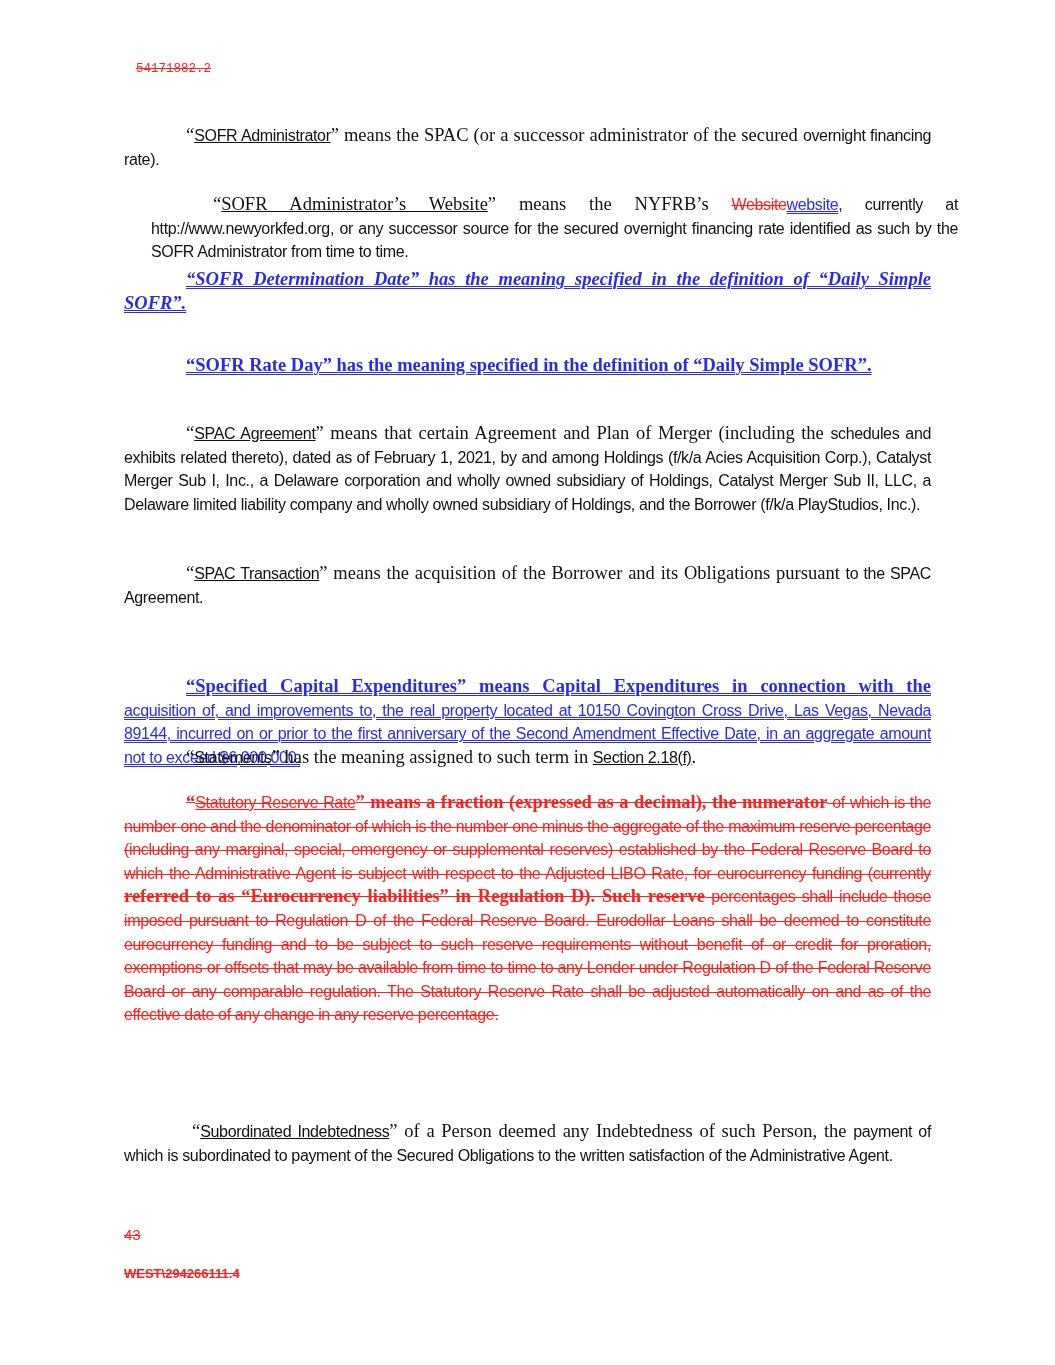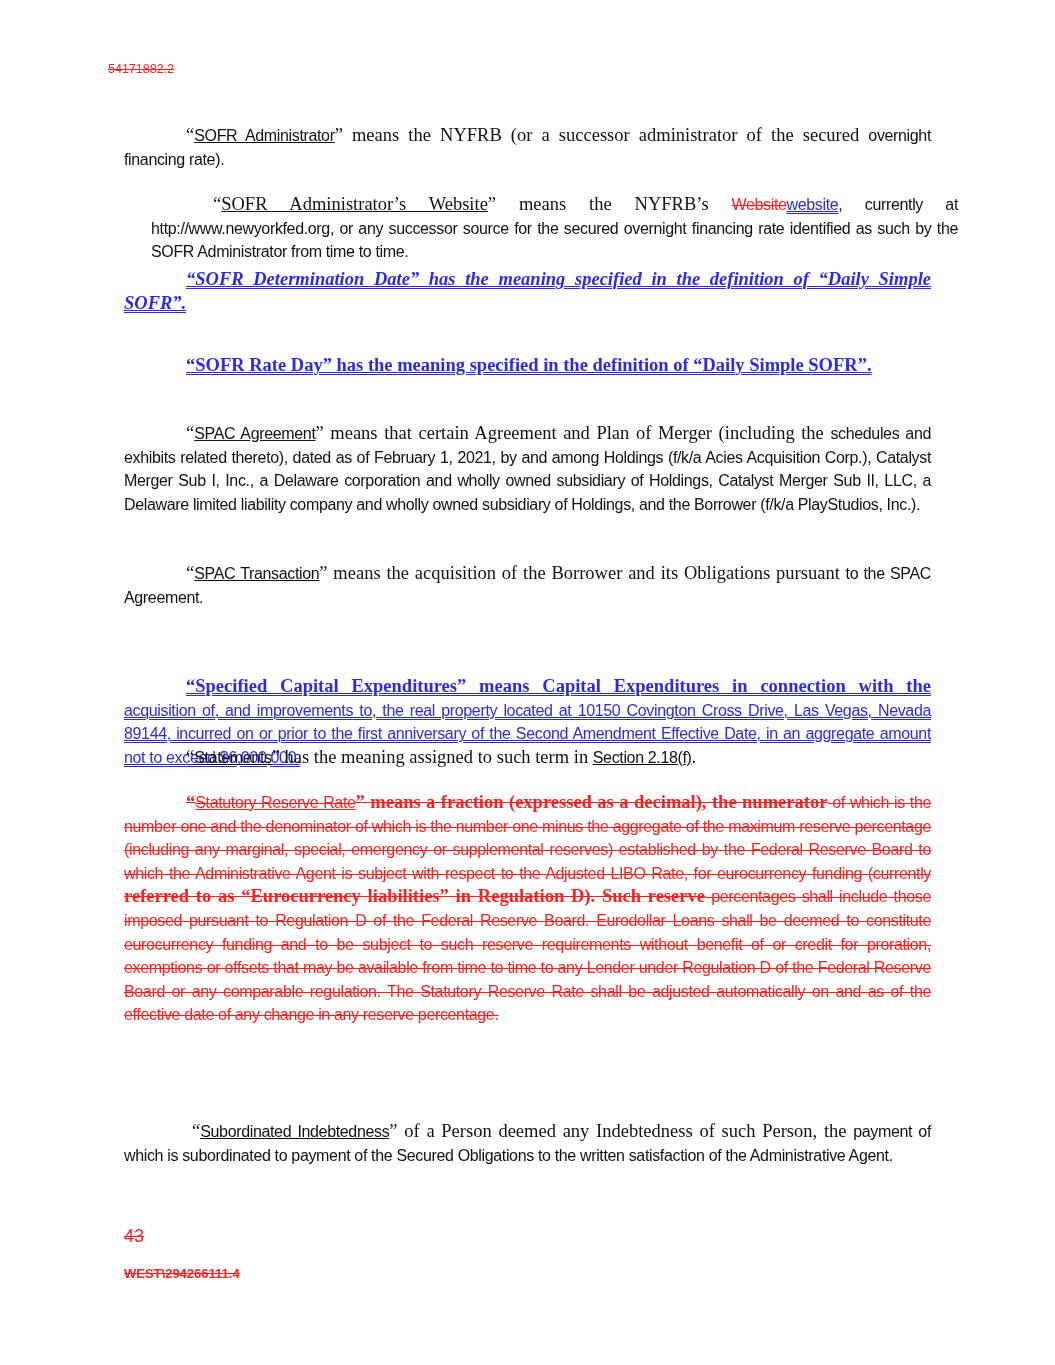--- a/index.html
+++ b/index.html
@@ -4,7 +4,7 @@
 <style>
   html, body { margin:0; padding:0; background:#ffffff; }
   body { width:1055px; height:1365px; position:relative; overflow:hidden; }
-  .hdr { position:absolute; left:108px; top:62px; font-family:Liberation Sans, sans-serif; font-size:12.5px; color:#ff2020; text-decoration:line-through; }
+  .hdr { position:absolute; left:136px; top:62px; font-family:Liberation Mono, monospace; font-size:12.5px; color:#ff2020; text-decoration:line-through; }
   .para { position:absolute; left:124px; width:807px; font-size:18.5px; line-height:23.6px; text-align:justify; color:#111; }
   .para .ind { display:inline-block; width:62px; }
   .serif { font-family:"Liberation Serif", serif; }

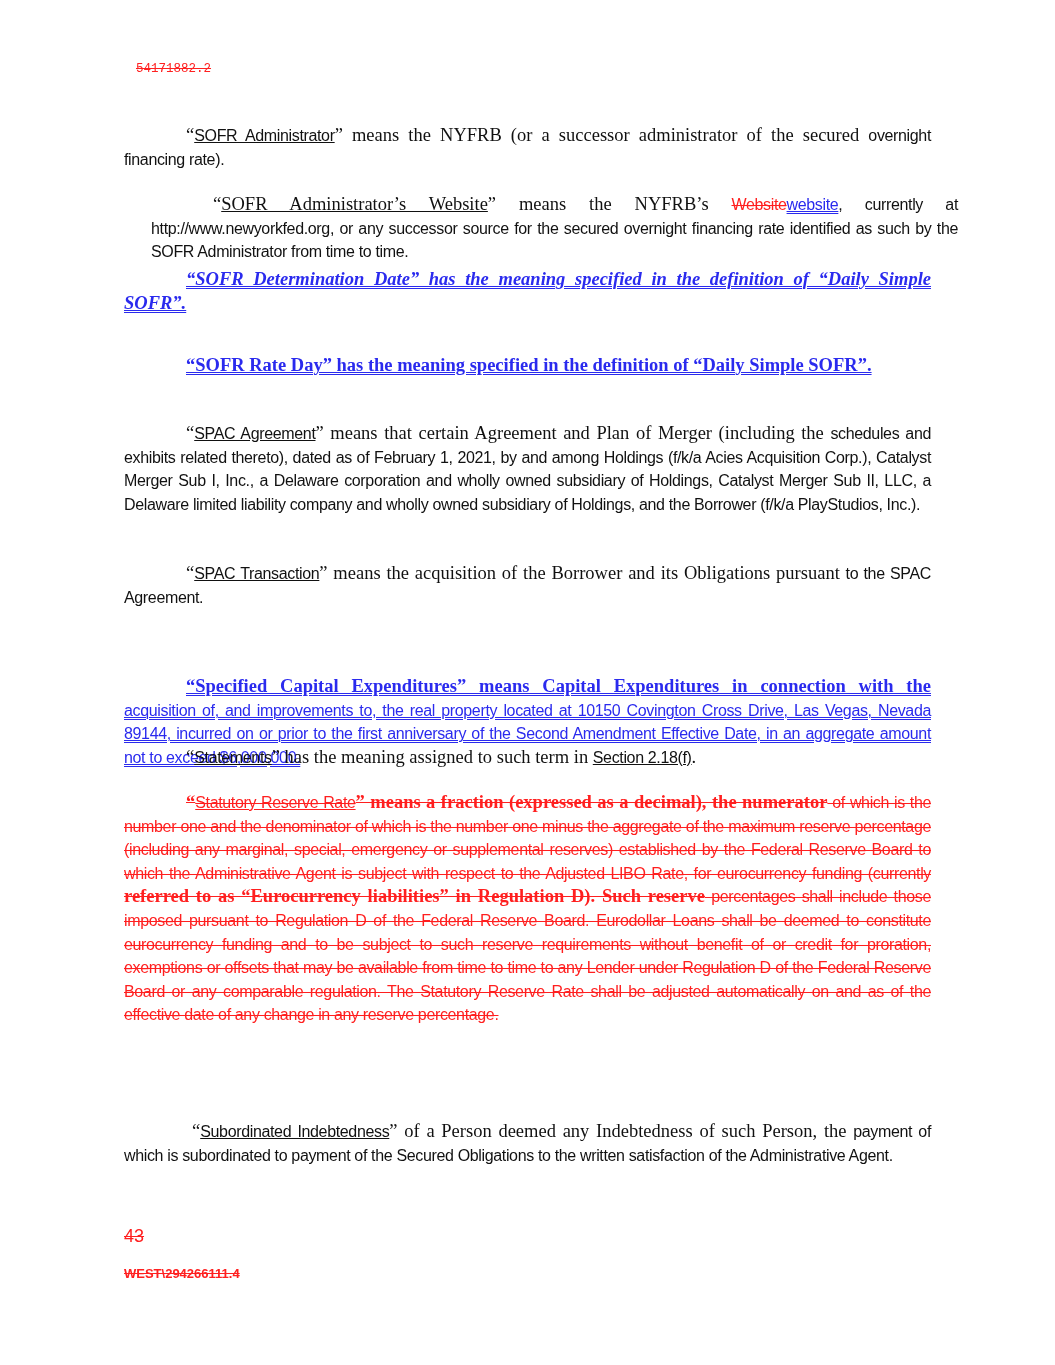--- a/index.html
+++ b/index.html
@@ -22,7 +22,7 @@
 <div class="hdr">54171882.2</div>
 
 <div class="para" style="top:124px;">
-  <span class="ind"></span><span class="serif">“</span><span class="sans u">SOFR Administrator</span><span class="serif">”</span><span class="serif"> means the NYFRB (or a successor administrator of the secured </span><span class="sans">overnight financing rate).</span>
+  <span class="ind"></span><span class="serif">“</span><span class="sans u">SOFR Administrator</span><span class="serif">”</span><span class="serif"> means the SPAC (or a successor administrator of the secured </span><span class="sans">overnight financing rate).</span>
 </div>
 
 <div class="para" style="top:193px;margin-left:27px;">

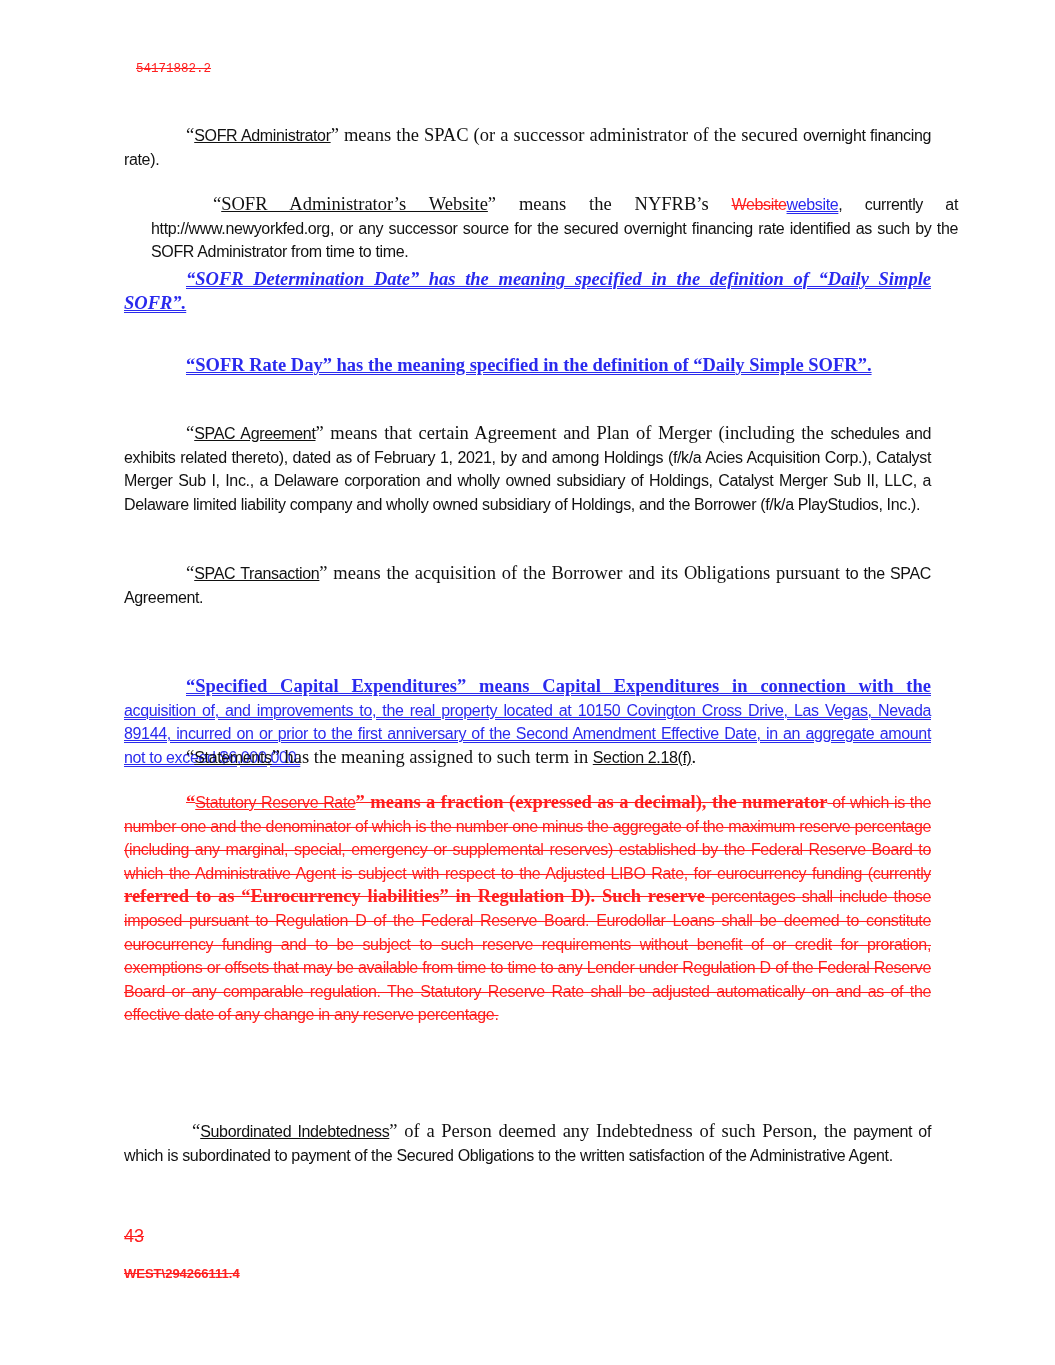--- a/index.html
+++ b/index.html
@@ -61,7 +61,7 @@
   <span class="ind" style="width:68px;"></span><span class="serif">“</span><span class="sans u">Subordinated Indebtedness</span><span class="serif">”</span><span class="serif"> of a Person deemed any Indebtedness of such Person, the </span><span class="sans">payment of which is subordinated to payment of the Secured Obligations to the written satisfaction of the Administrative Agent.</span>
 </div>
 
-<div class="foot" style="top:1226px; font-size:18px;">43</div>
+<div class="foot" style="top:1226px; font-size:15px;">43</div>
 <div class="foot" style="top:1266px; font-size:13px;font-weight:bold;">WEST\294266111.4</div>
 
 </body></html>

